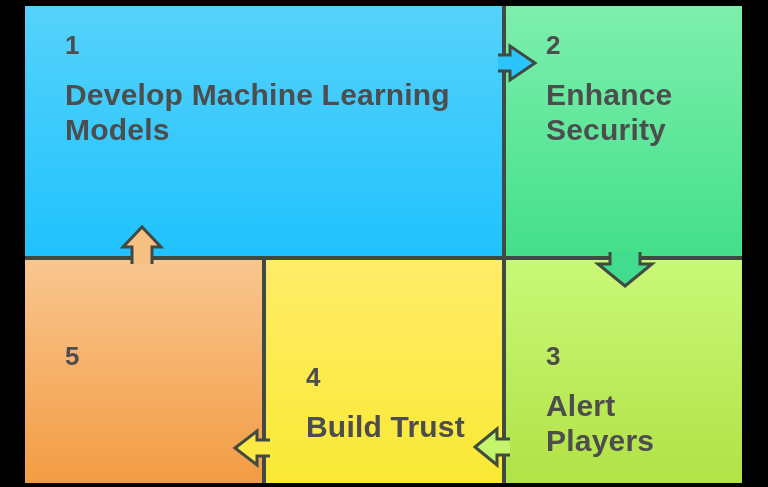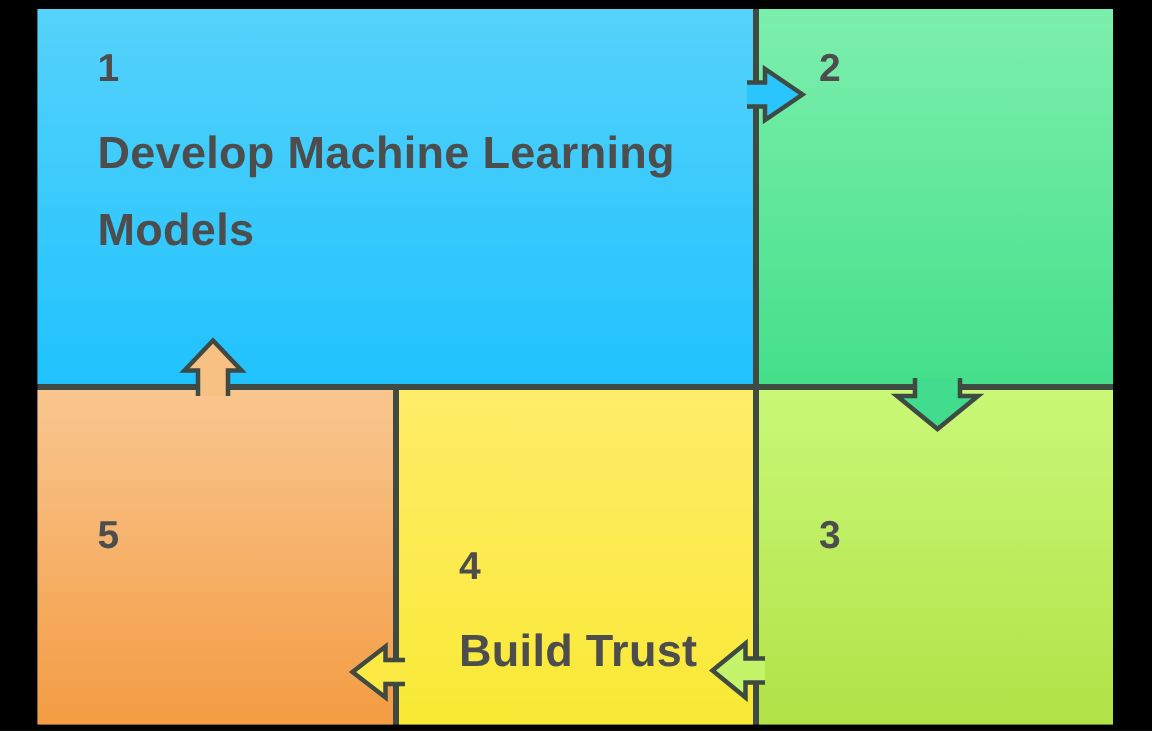--- a/index.html
+++ b/index.html
@@ -27,7 +27,7 @@
   }
   .title{
     font-size:30px;font-weight:bold;color:#4d4d4d;
-    line-height:51px;letter-spacing:0.2px;
+    line-height:35px;letter-spacing:0.2px;
   }
   .b1 .title{max-width:425px;}
   .b4 .title{white-space:nowrap;}

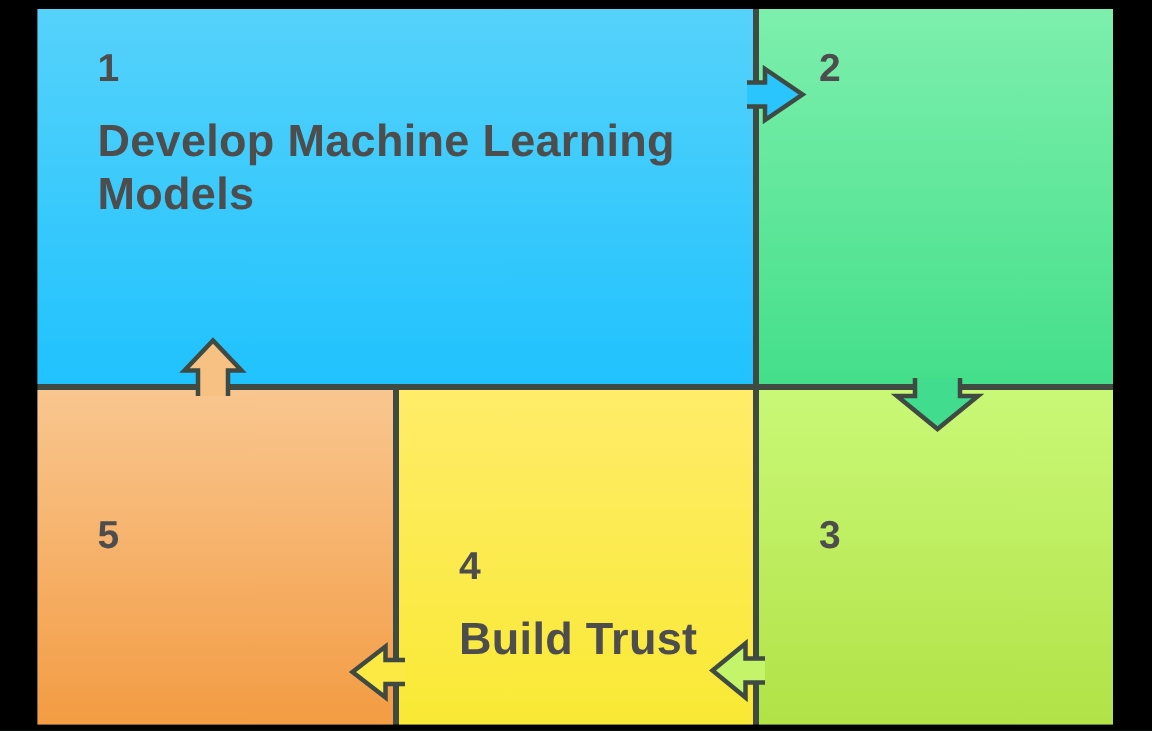--- a/index.html
+++ b/index.html
@@ -55,6 +55,7 @@
     <div class="block b2" style="background: linear-gradient(rgb(125, 239, 173), rgb(68, 223, 138));">
       <div class="content">
         <div class="num">2</div>
+        <div class="title">Enhance Security</div>
       </div>
     </div>
 

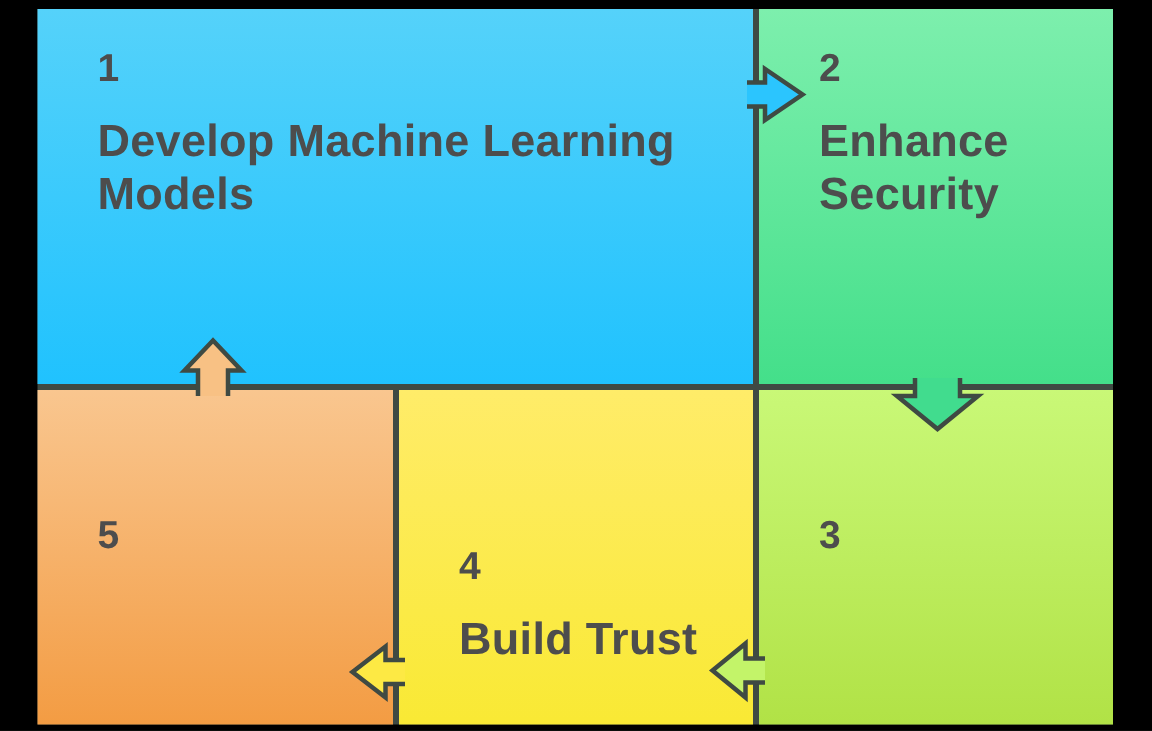--- a/index.html
+++ b/index.html
@@ -62,6 +62,7 @@
     <div class="block b3" style="background: linear-gradient(rgb(201, 248, 119), rgb(177, 226, 70));">
       <div class="content">
         <div class="num">3</div>
+        <div class="title">Alert Players</div>
       </div>
     </div>
 

